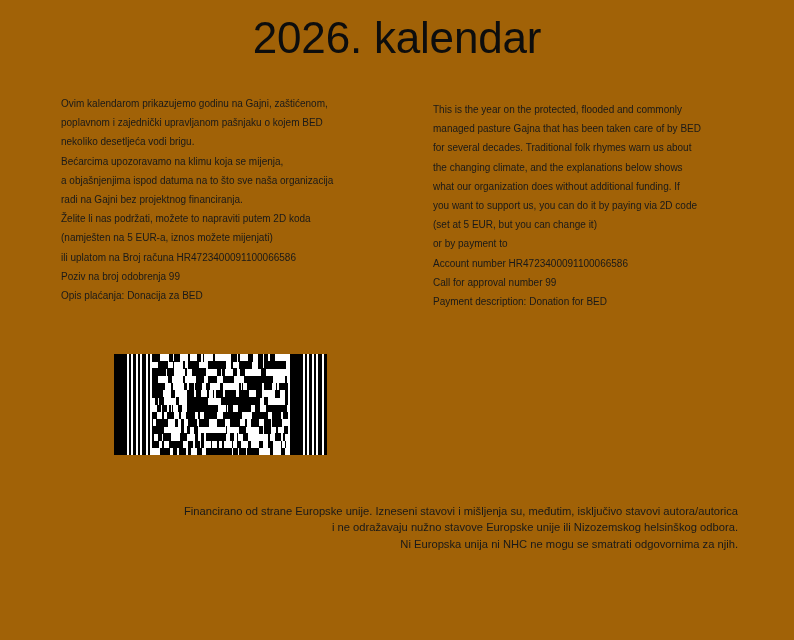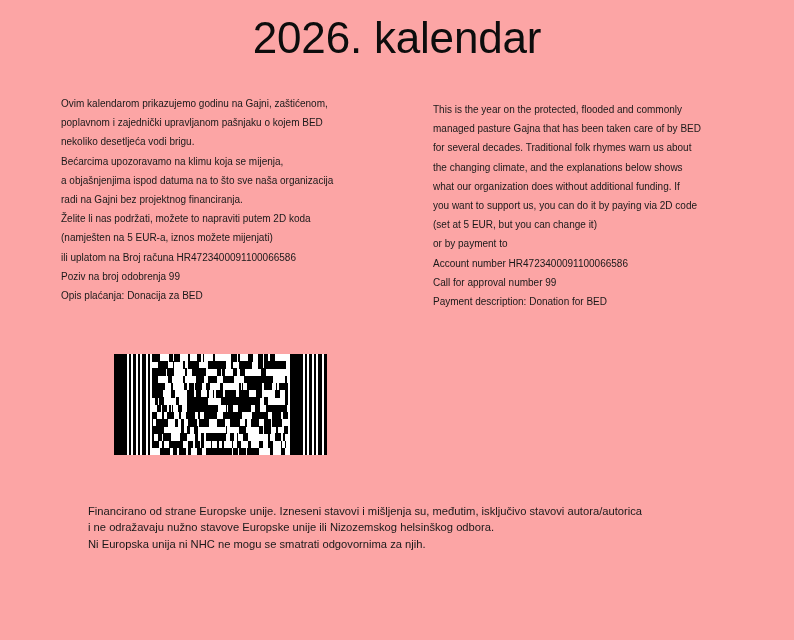--- a/index.html
+++ b/index.html
@@ -16,7 +16,7 @@
     position: relative;
     width: 794px;
     height: 640px;
-    background: #fca5a5;
+    background: #a16207;
     overflow: hidden;
     text-decoration: underline;
   }

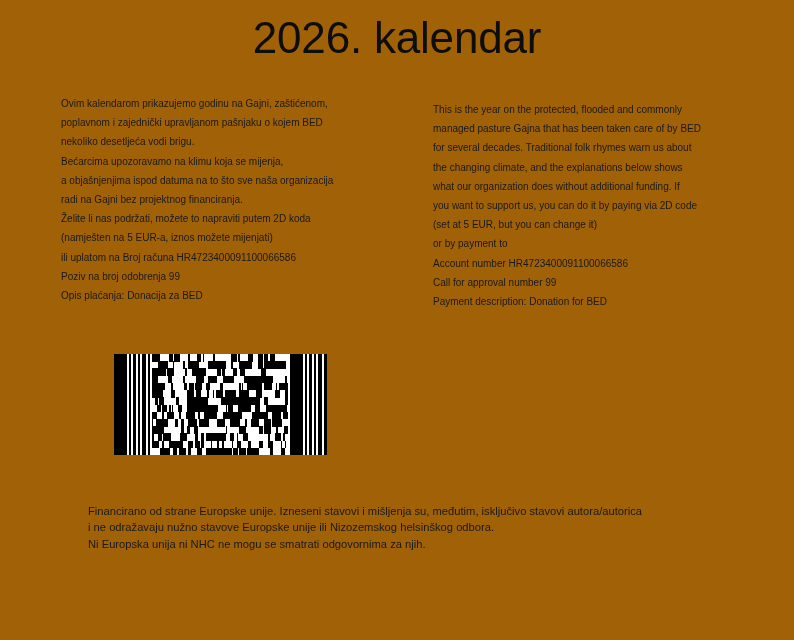--- a/index.html
+++ b/index.html
@@ -75,6 +75,7 @@
     line-height: 16.4px;
     color: #191919;
     white-space: pre-line;
+    text-align: right;
   }
 
   

